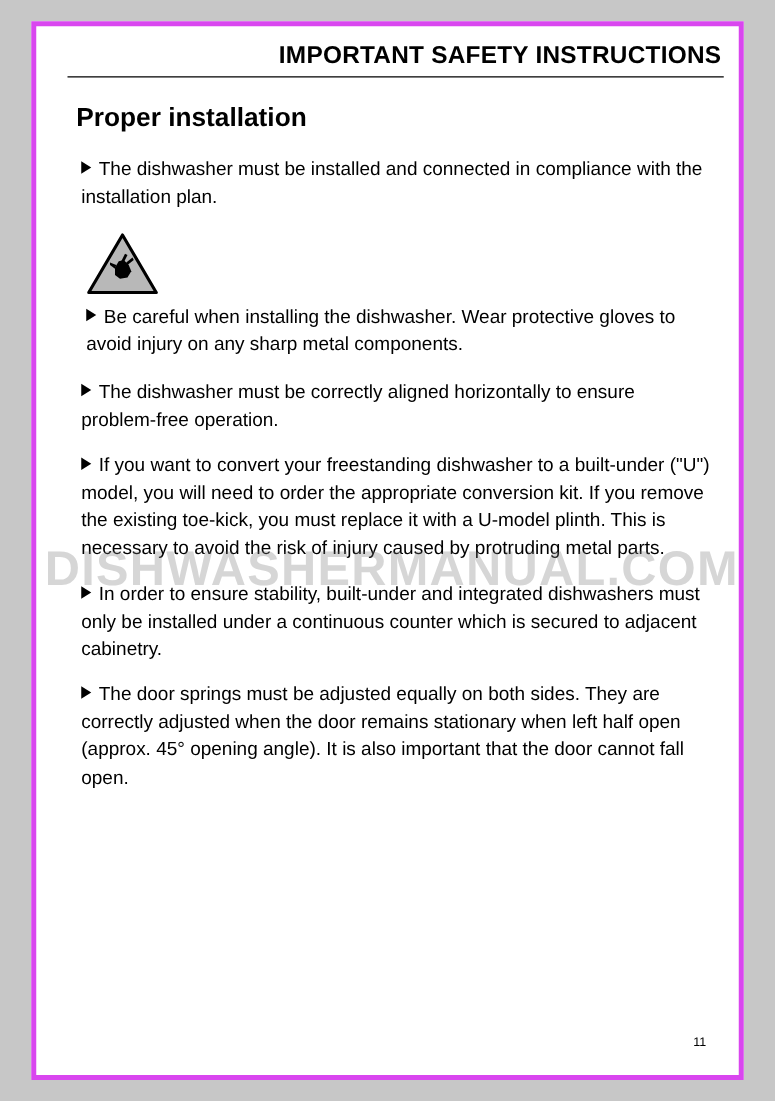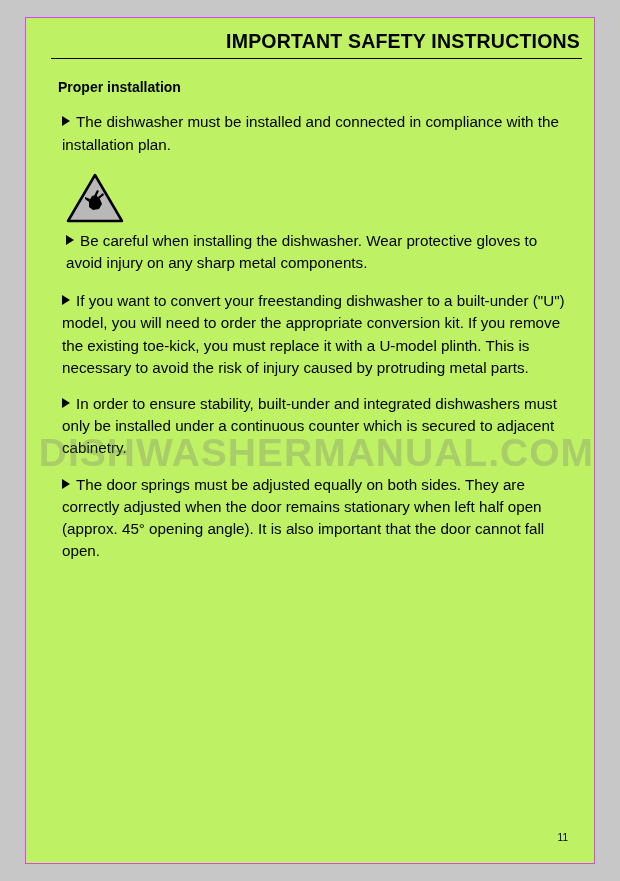--- a/index.html
+++ b/index.html
@@ -19,8 +19,8 @@
     top: 17px;
     width: 570px;
     height: 847px;
-    background: #bef264;
-    border: 1px solid #d946ef;
+    background: #ffffff;
+    border: 4px solid #d946ef;
     box-sizing: border-box;
     overflow: hidden;
   }

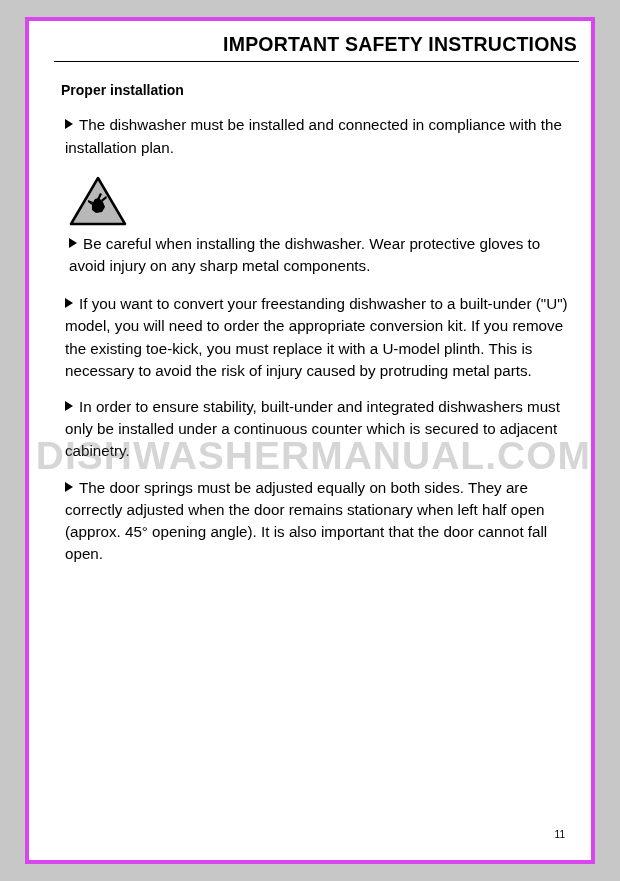--- a/index.html
+++ b/index.html
@@ -52,7 +52,7 @@
     color: #000;
   }
   h2.section-heading {
-    font-size: 14px;
+    font-size: 21px;
     font-weight: bold;
     margin: 0 0 14px 0;
   }

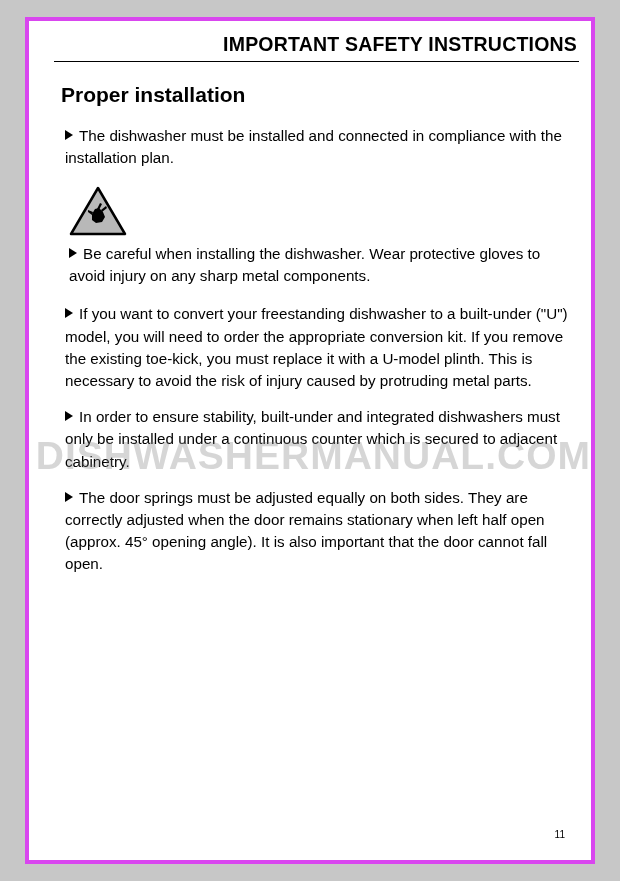--- a/index.html
+++ b/index.html
@@ -147,6 +147,9 @@
         </div>
       </div>
 
+      <p class="para">
+        <span class="bullet"></span><span>The dishwasher must be correctly aligned horizontally to ensure problem-free operation.</span>
+      </p>
 
       <p class="para">
         <span class="bullet"></span><span>If you want to convert your freestanding dishwasher to a built-under ("U") model, you will need to order the appropriate conversion kit. If you remove the existing toe-kick, you must replace it with a U-model plinth. This is necessary to avoid the risk of injury caused by protruding metal parts.</span>

